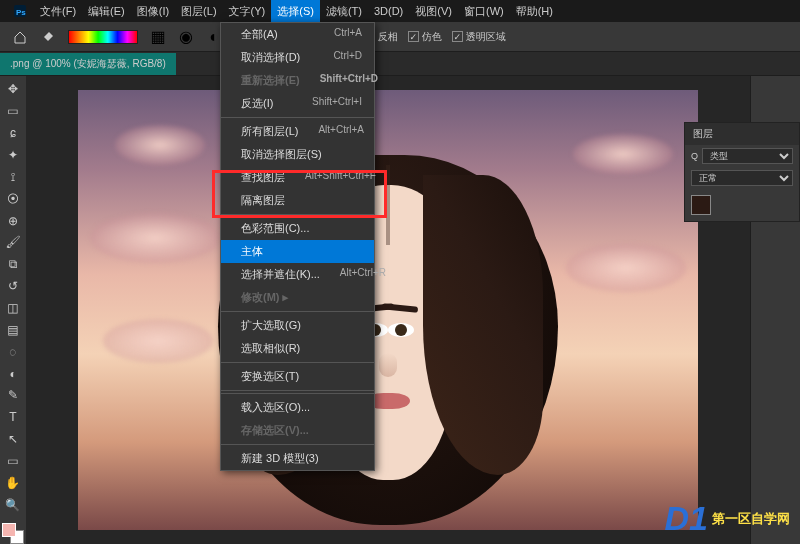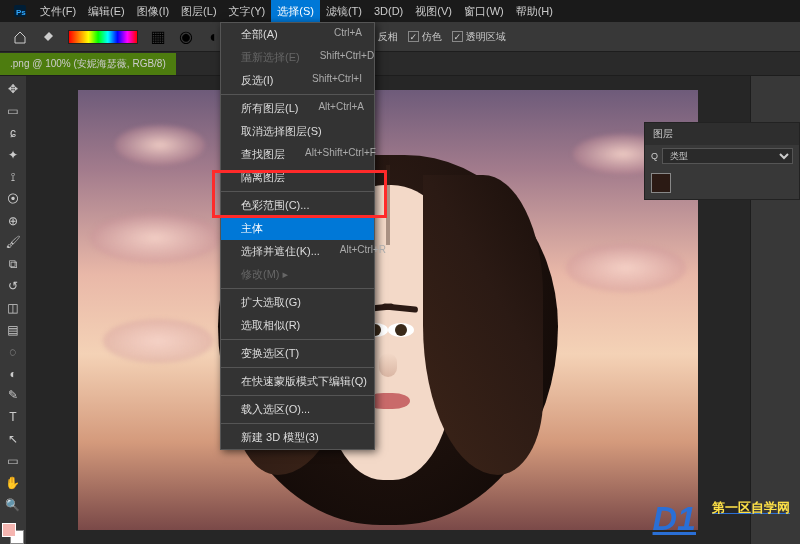--- a/index.html
+++ b/index.html
@@ -15,7 +15,7 @@
 .checkbox-set { display: flex; align-items: center; font-size: 10px; color: #ccc; margin: 0 5px; }
 .checkbox-set .cb { width: 11px; height: 11px; border: 1px solid #888; margin-right: 3px; display: inline-flex; align-items: center; justify-content: center; font-size: 9px; color: #ccc; }
 .tabbar { background: #2a2a2a; height: 24px; display: flex; align-items: center; border-bottom: 1px solid #1d1d1d; }
-.tab { font-size: 10px; color: #ccc; padding: 4px 10px; background: #4d7c0f; }
+.tab { font-size: 10px; color: #ccc; padding: 4px 10px; background: #0f766e; }
 .main { position: relative; display: flex; height: 468px; }
 .tool-col { width: 26px; background: #383838; display: flex; flex-direction: column; align-items: center; padding-top: 4px; gap: 3px; }
 .tool-col .t { width: 20px; height: 20px; display: flex; align-items: center; justify-content: center; color: #ccc; font-size: 12px; cursor: pointer; }

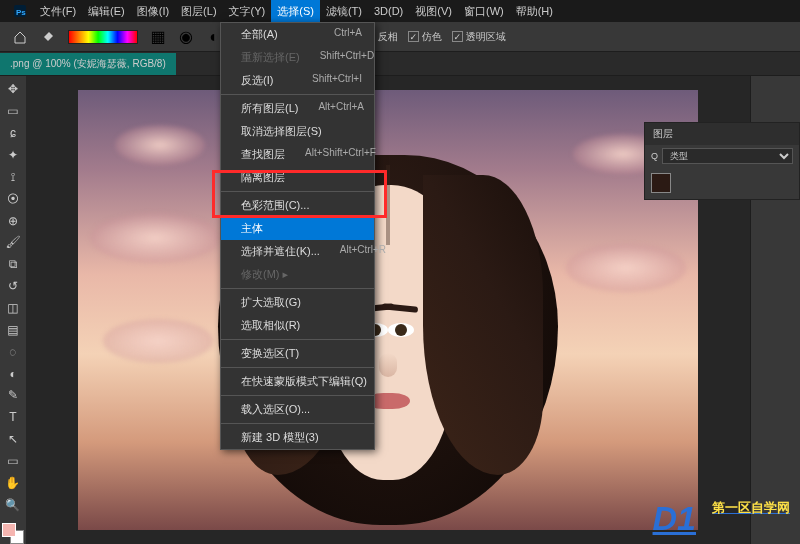--- a/index.html
+++ b/index.html
@@ -191,6 +191,10 @@
       <span>全部(A)</span>
       <span class="sc">Ctrl+A</span>
     </div>
+    <div class="dropdown-item">
+      <span>取消选择(D)</span>
+      <span class="sc">Ctrl+D</span>
+    </div>
     <div class="dropdown-item disabled">
       <span>重新选择(E)</span>
       <span class="sc">Shift+Ctrl+D</span>

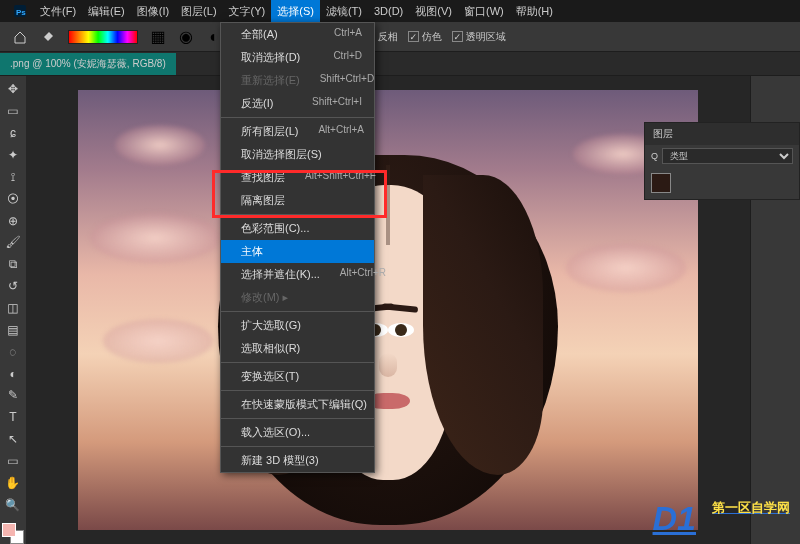--- a/index.html
+++ b/index.html
@@ -46,7 +46,7 @@
 .panel-row select, .panel-row input { background: #2a2a2a; border: 1px solid #555; color: #ccc; font-size: 9px; padding: 1px 3px; flex: 1; }
 .dropdown-menu { position: absolute; left: 220px; top: 22px; width: 155px; background: #333; border: 1px solid #555; box-shadow: 2px 2px 8px rgba(0,0,0,0.6); font-size: 11px; color: #ddd; z-index: 10; }
 .dropdown-item { display: flex; justify-content: space-between; padding: 4px 12px 4px 20px; cursor: pointer; white-space: nowrap; gap: 20px; }
-.dropdown-item.disabled { color: #666; }
+.dropdown-item.disabled { color: #666; font-weight: bold; }
 .dropdown-item.highlight { background: #0078d7; color: #fff; }
 .dropdown-sep { height: 1px; background: #555; margin: 2px 0; }
 .dropdown-item .sc { color: #aaa; font-size: 10px; text-align: right; }

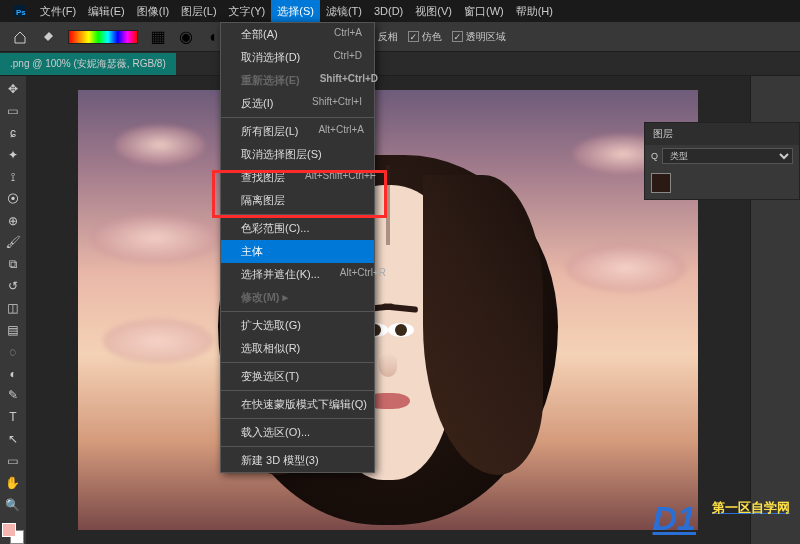--- a/index.html
+++ b/index.html
@@ -40,7 +40,7 @@
 .nose { position: absolute; left: 50%; transform: translateX(-50%); top: 168px; width: 18px; height: 24px; background: linear-gradient(180deg, transparent, rgba(180,130,110,0.4)); border-radius: 10px; }
 .lips { position: absolute; left: 50%; transform: translateX(-50%); top: 208px; width: 44px; height: 16px; background: #c96a6a; border-radius: 22px / 10px; }
 .right-panels { width: 50px; background: #383838; border-left: 1px solid #1d1d1d; }
-.right-panel-full { position: absolute; right: 0; top: 122px; width: 156px; background: #383838; border: 1px solid #222; font-size: 10px; color: #ccc; }
+.right-panel-full { position: absolute; right: 0; top: 122px; width: 116px; background: #383838; border: 1px solid #222; font-size: 10px; color: #ccc; }
 .panel-title { background: #2e2e2e; padding: 4px 8px; font-size: 10px; }
 .panel-row { display: flex; align-items: center; padding: 3px 6px; gap: 4px; }
 .panel-row select, .panel-row input { background: #2a2a2a; border: 1px solid #555; color: #ccc; font-size: 9px; padding: 1px 3px; flex: 1; }

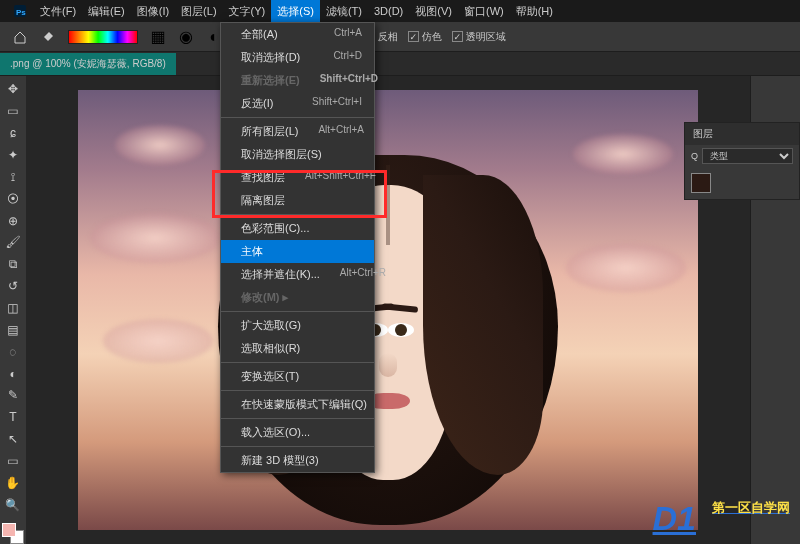--- a/index.html
+++ b/index.html
@@ -181,6 +181,9 @@
     <span style="font-size:9px">Q</span>
     <select><option>类型</option></select>
   </div>
+  <div class="panel-row">
+    <select><option>正常</option></select>
+  </div>
   <div class="panel-row" style="padding:6px">
     <div style="width:20px;height:20px;background:#2b1a14;border:1px solid #888"></div>
   </div>

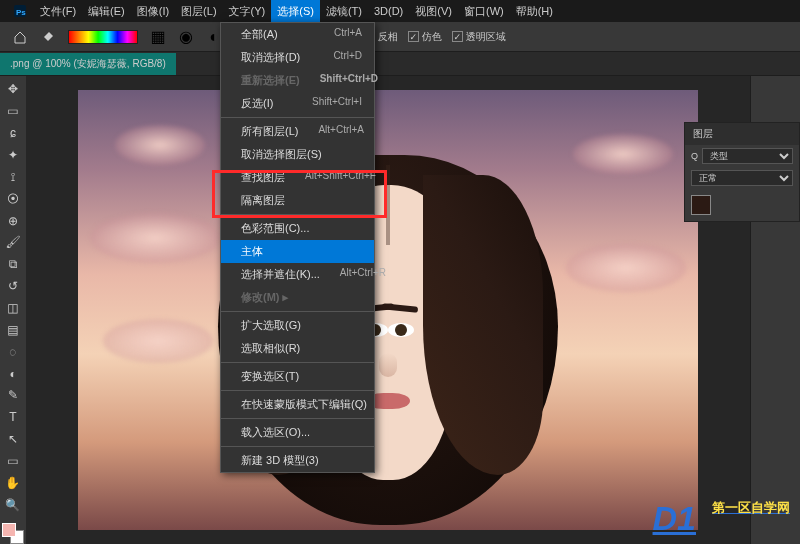--- a/index.html
+++ b/index.html
@@ -247,9 +247,6 @@
       <span>变换选区(T)</span>
     </div>
     <div class="dropdown-sep"></div>
-    <div class="dropdown-item">
-      <span>在快速蒙版模式下编辑(Q)</span>
-    </div>
     <div class="dropdown-sep"></div>
     <div class="dropdown-item">
       <span>载入选区(O)...</span>

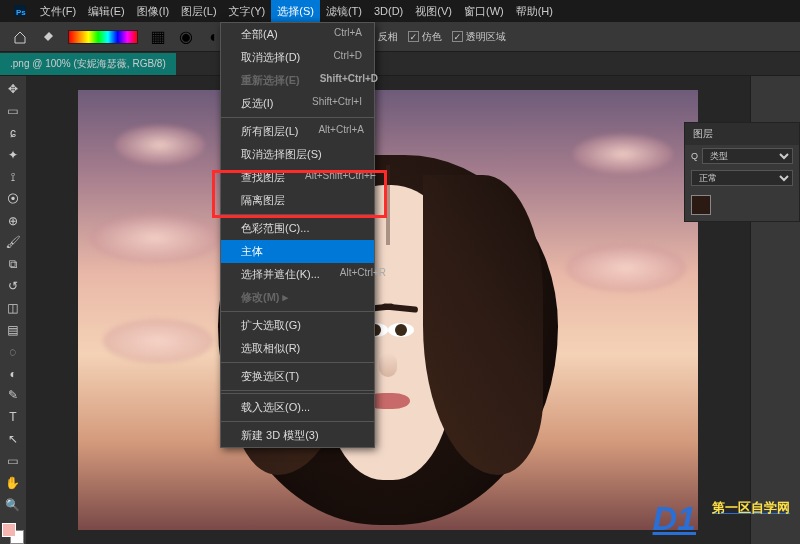--- a/index.html
+++ b/index.html
@@ -251,6 +251,9 @@
     <div class="dropdown-item">
       <span>载入选区(O)...</span>
     </div>
+    <div class="dropdown-item disabled">
+      <span>存储选区(V)...</span>
+    </div>
     <div class="dropdown-sep"></div>
     <div class="dropdown-item">
       <span>新建 3D 模型(3)</span>

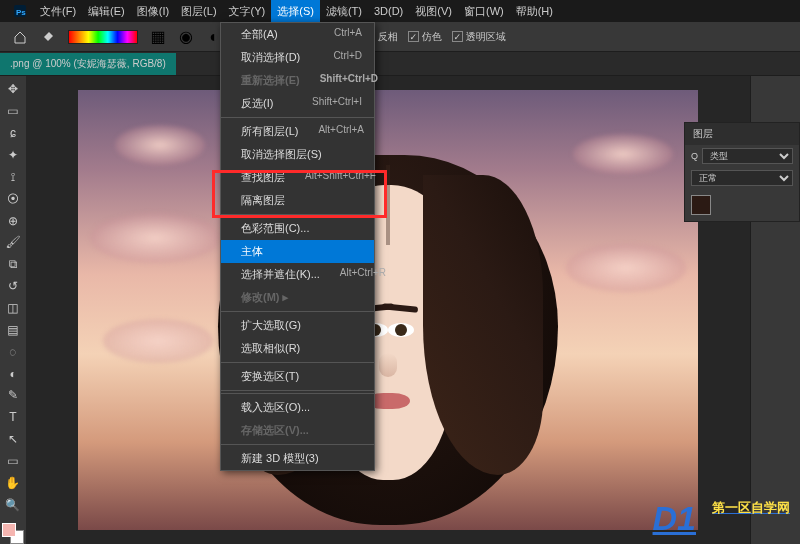--- a/index.html
+++ b/index.html
@@ -51,7 +51,7 @@
 .dropdown-sep { height: 1px; background: #555; margin: 2px 0; }
 .dropdown-item .sc { color: #aaa; font-size: 10px; text-align: right; }
 .red-box { position: absolute; left: 212px; top: 170px; width: 175px; height: 48px; border: 3px solid #ff2a2a; z-index: 20; pointer-events: none; }
-.watermark { position: absolute; right: 10px; bottom: 6px; font-size: 22px; font-weight: bold; color: #2a6fd6; font-style: italic; display: flex; align-items: flex-start; gap: 16px; text-decoration: underline; }
+.watermark { position: absolute; right: 10px; bottom: 6px; font-size: 22px; font-weight: bold; color: #2a6fd6; font-style: italic; display: flex; align-items: center; gap: 4px; }
 .watermark .d1 { font-size: 34px; }
 .watermark .cn { font-size: 13px; color: #fde047; font-style: normal; font-weight: bold; }
 </style>

